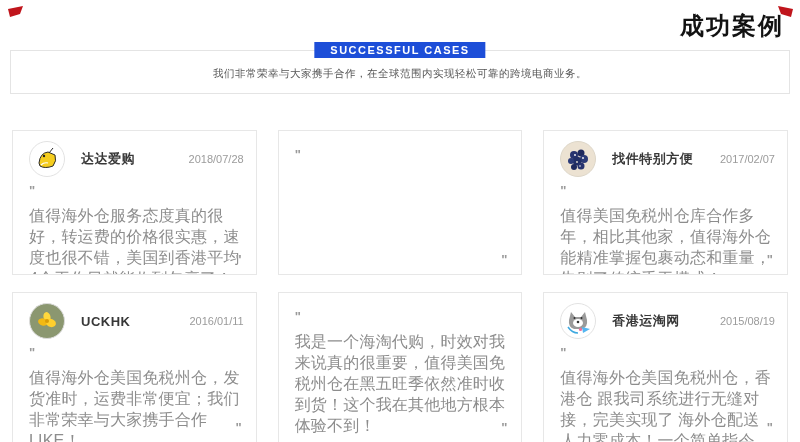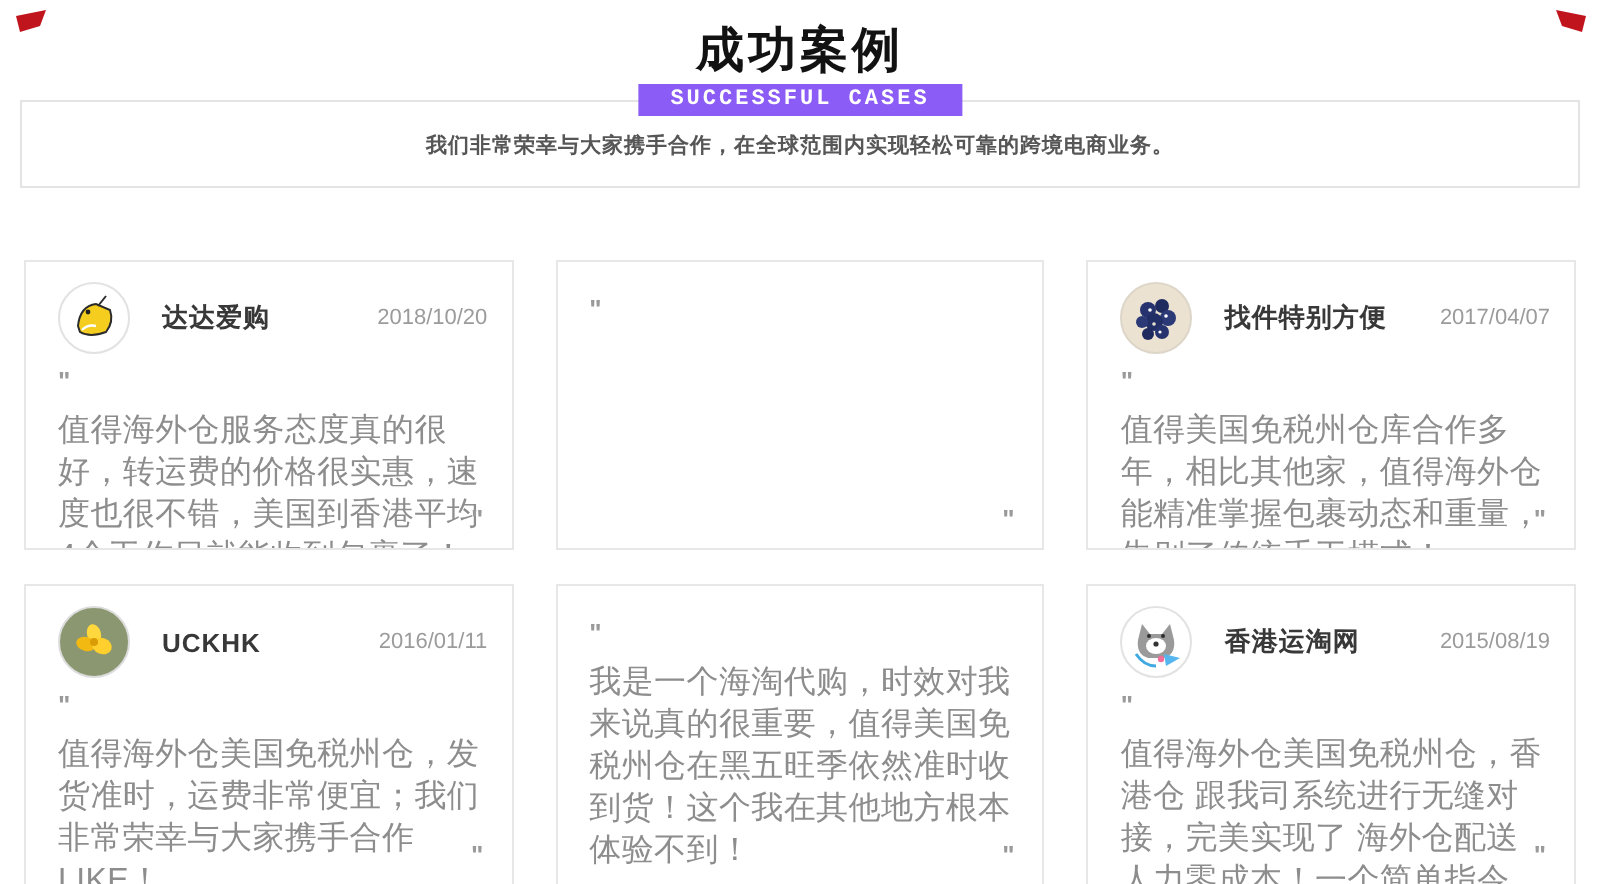--- a/index.html
+++ b/index.html
@@ -11,8 +11,8 @@
   .corner.left{left:8px;}
   .corner.right{right:7px;transform:scaleX(-1);}
   .page-title{
-    text-align:center;font-size:24px;font-weight:bold;color:#121212;
-    margin:13px 0 0;height:26px;line-height:26px;letter-spacing:2px;
+    text-align:right;font-size:24px;font-weight:bold;color:#121212;
+    margin:13px 16px 0;height:26px;line-height:26px;letter-spacing:2px;
   }
   .intro-box{
     position:relative;margin:11px 10px 0;border:1px solid #e4e4e4;height:42px;background:#fff;

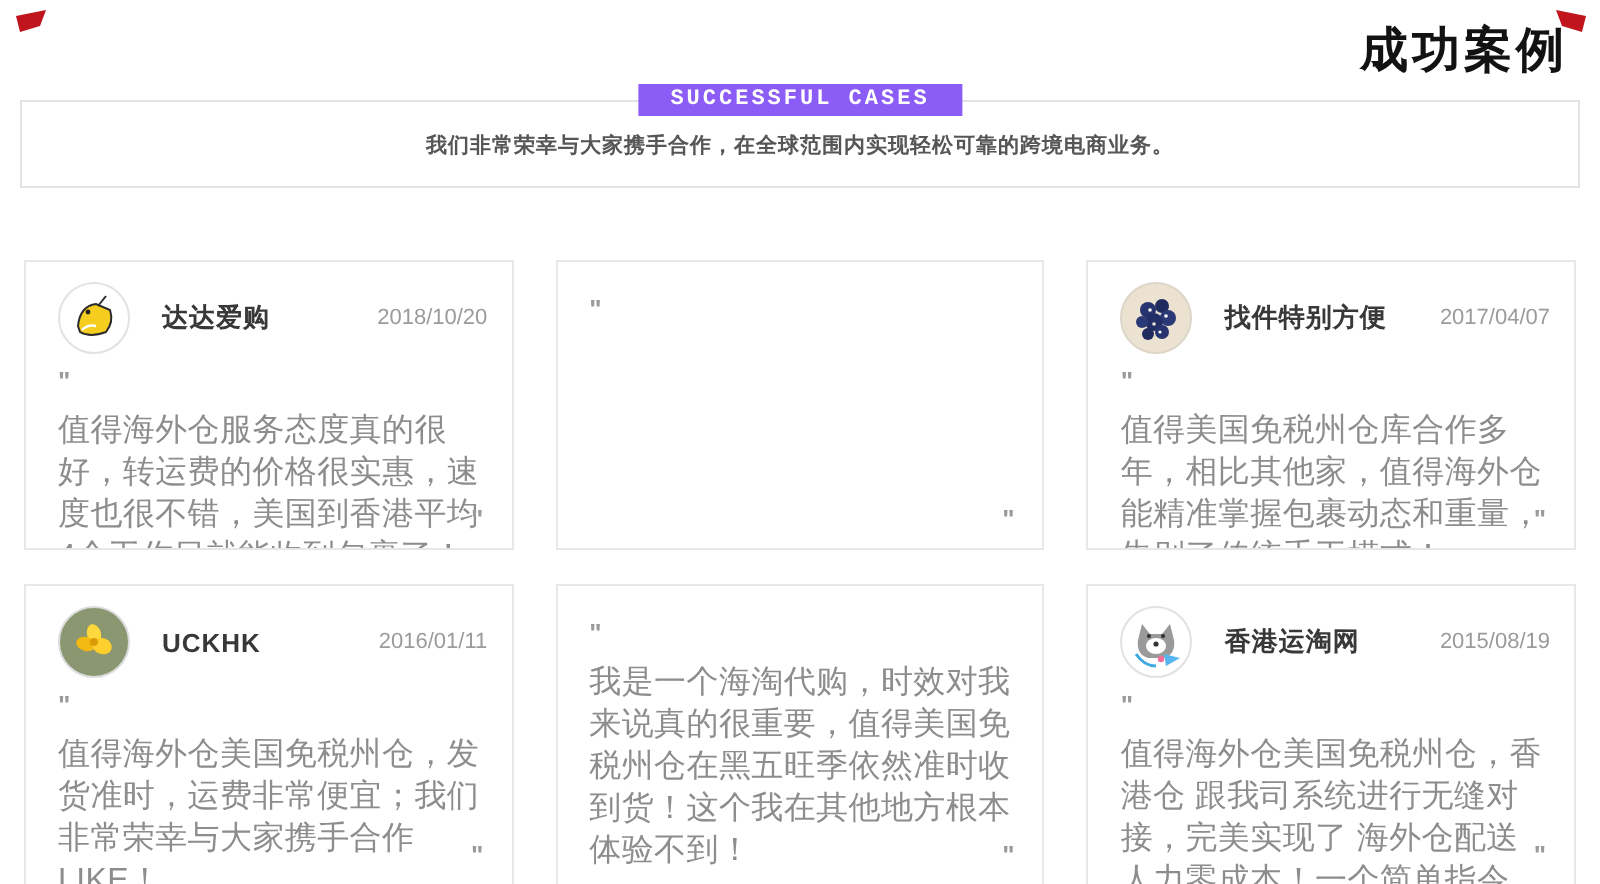--- a/index.html
+++ b/index.html
@@ -19,8 +19,8 @@
   }
   .tagline{
     position:absolute;top:-9px;left:50%;transform:translateX(-50%);
-    background:#8b5cf6;color:#ffffff;font-size:11px;font-weight:bold;
-    letter-spacing:1.5px;padding:2px 16px;white-space:nowrap;font-family:Liberation Mono, monospace;
+    background:#1d4ed8;color:#ffffff;font-size:11px;font-weight:bold;
+    letter-spacing:1.5px;padding:2px 16px;white-space:nowrap;
   }
   .intro-text{
     text-align:center;color:#565656;font-size:10.5px;line-height:44px;

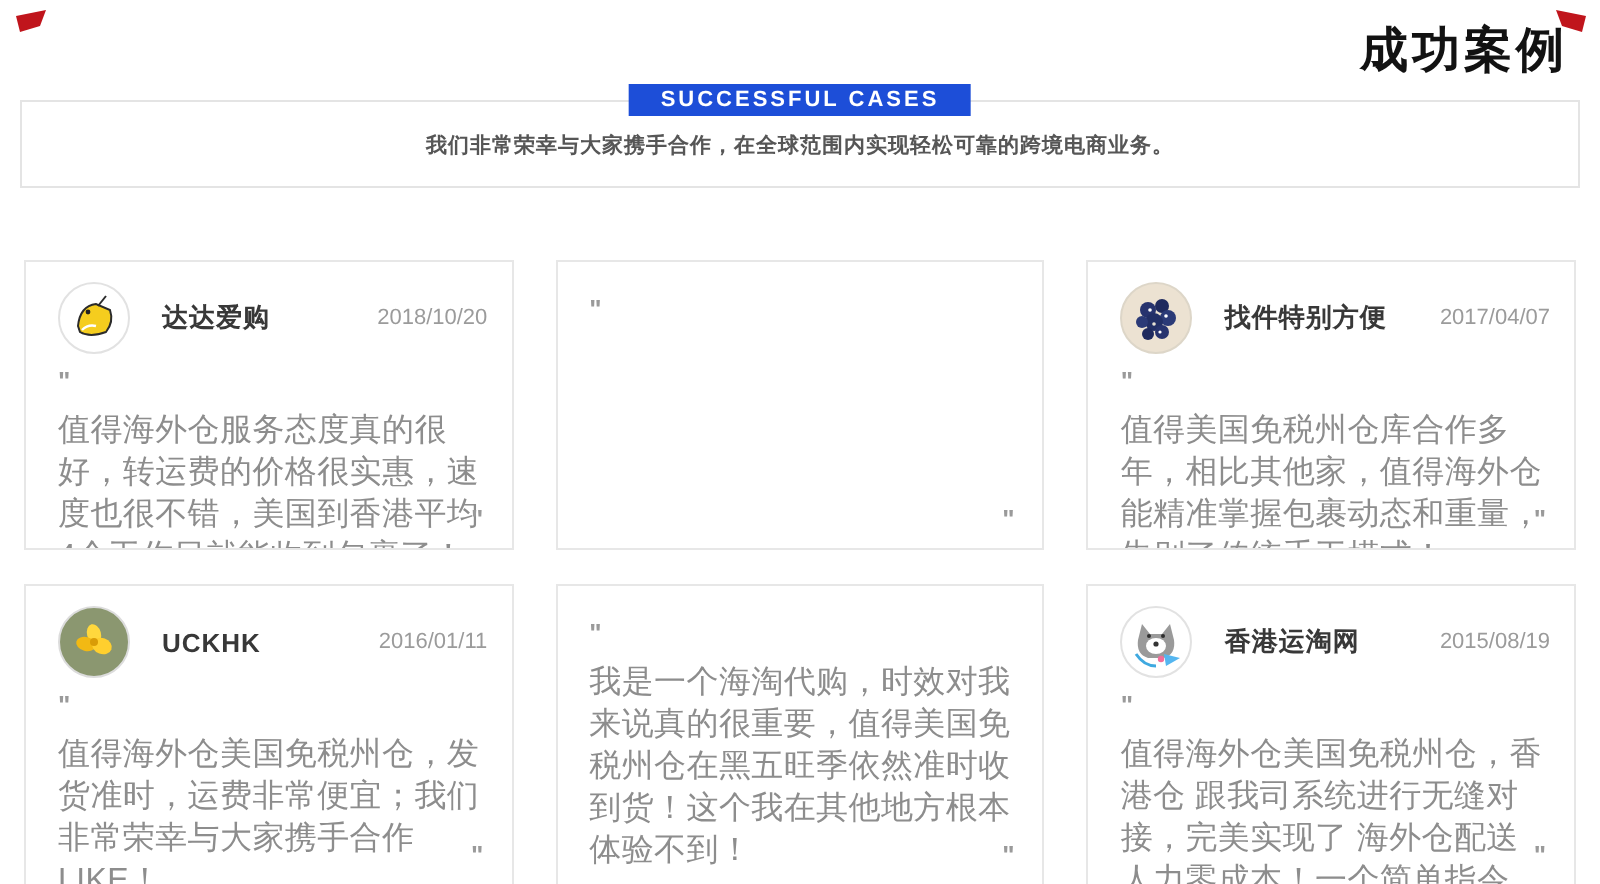--- a/index.html
+++ b/index.html
@@ -24,7 +24,7 @@
   }
   .intro-text{
     text-align:center;color:#565656;font-size:10.5px;line-height:44px;
-    letter-spacing:0.5px;white-space:nowrap;font-weight:bold;
+    letter-spacing:0.5px;white-space:nowrap;
   }
   .cards-grid{
     display:grid;grid-template-columns:1fr 1fr 1fr;grid-template-rows:145px 151px;

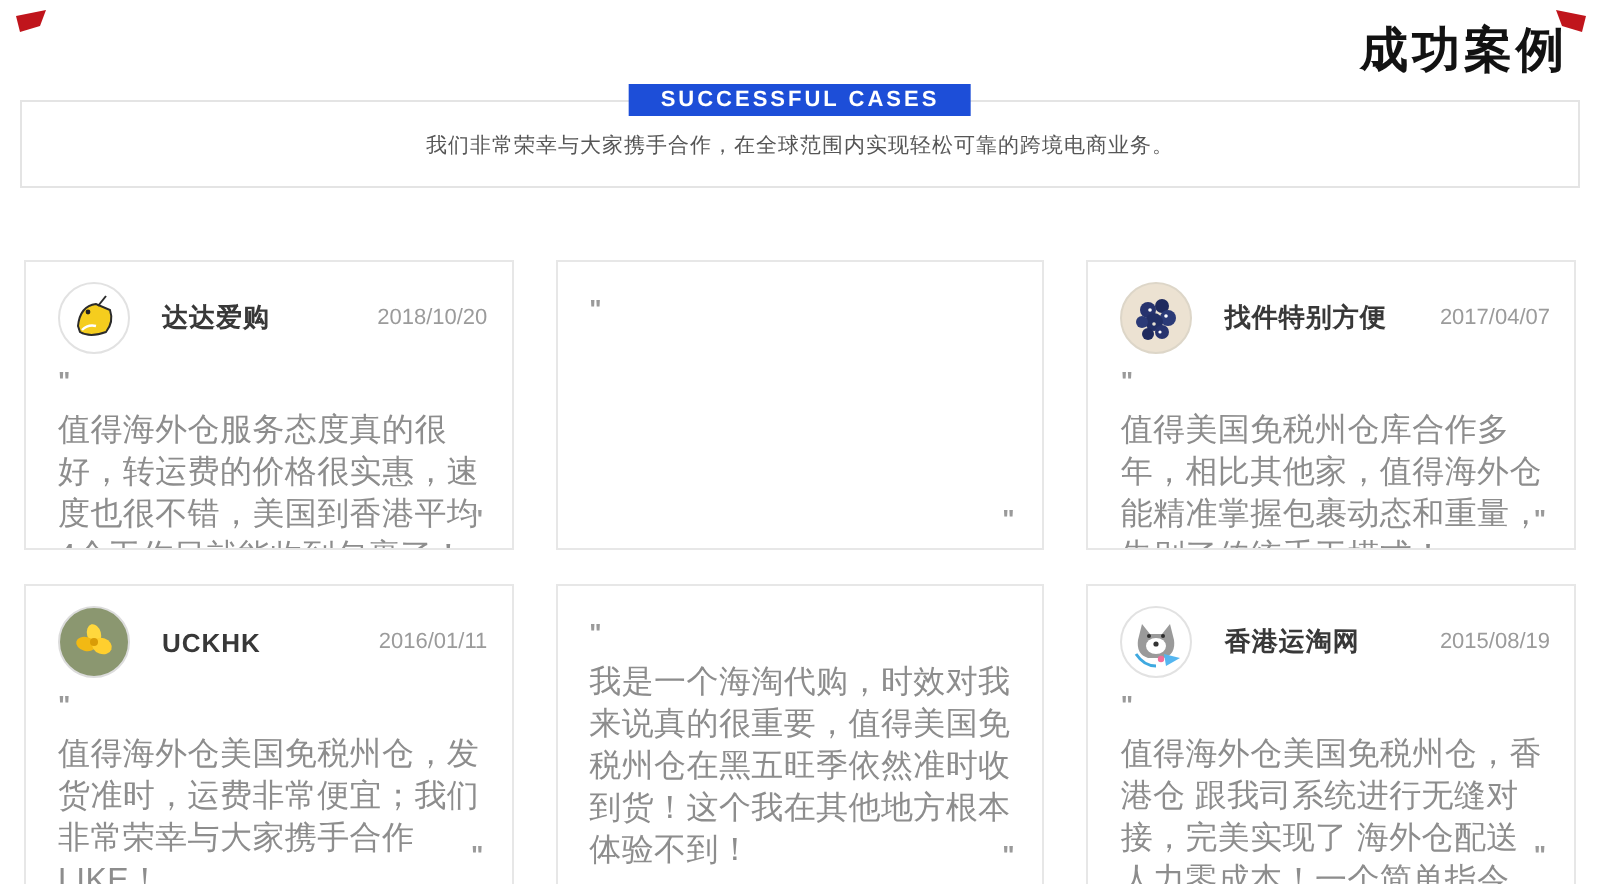--- a/index.html
+++ b/index.html
@@ -85,7 +85,7 @@
         </svg>
       </span>
       <span class="client-name">达达爱购</span>
-      <span class="review-date">2018/10/20</span>
+      <span class="review-date">2018/07/28</span>
     </div>
     <span class="q-open">"</span>
     <div class="review-text">值得海外仓服务态度真的很好，转运费的价格很实惠，速度也很不错，美国到香港平均4个工作日就能收到包裹了！</div>

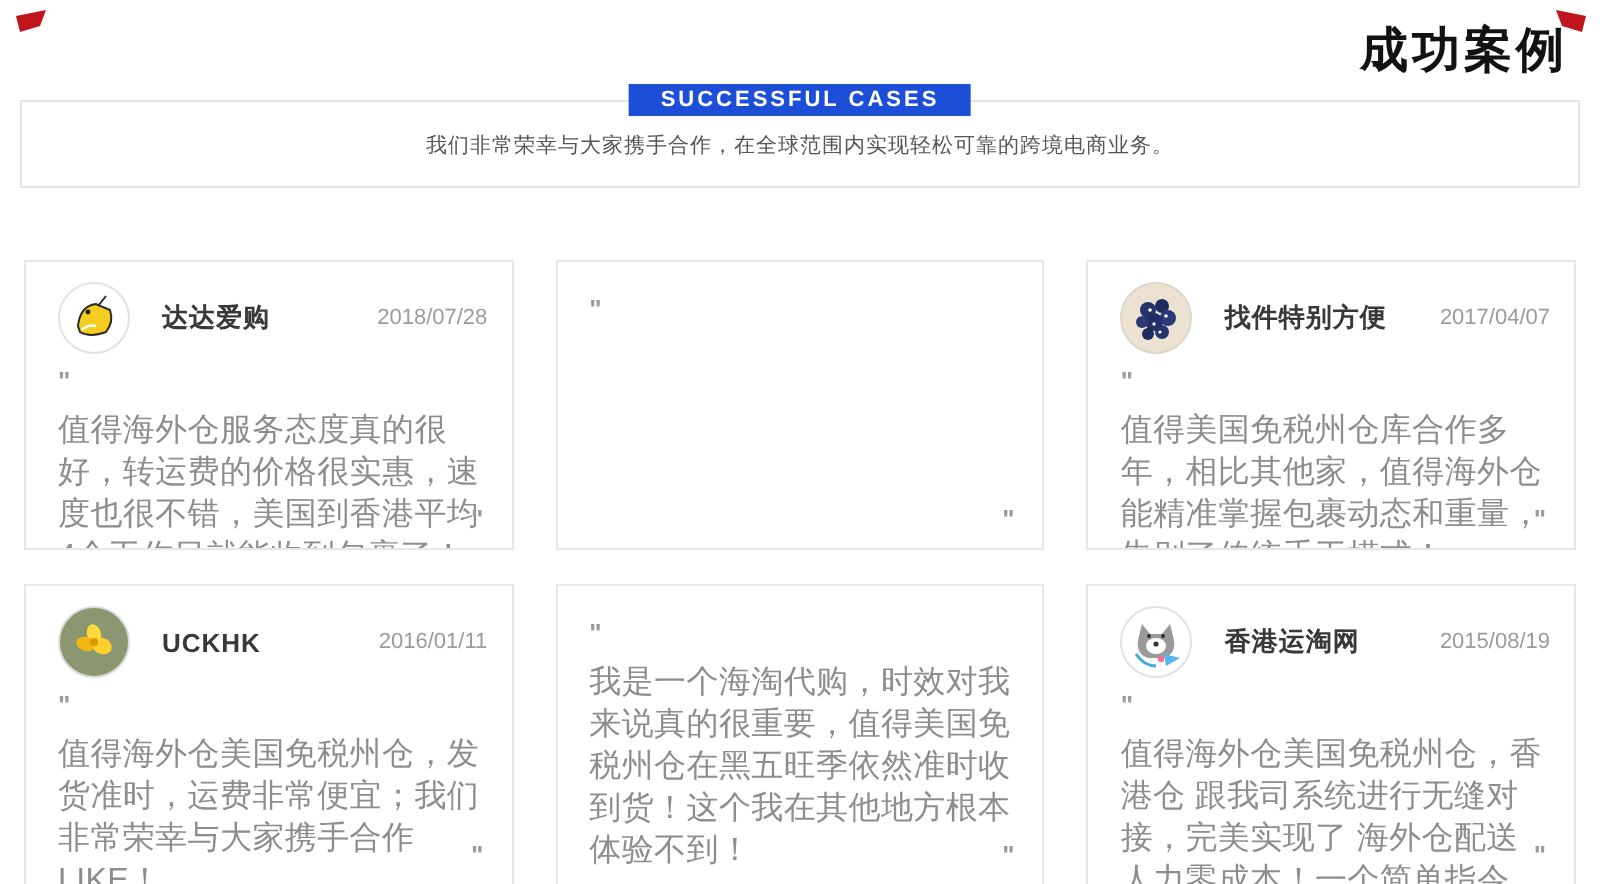--- a/index.html
+++ b/index.html
@@ -116,7 +116,7 @@
         </svg>
       </span>
       <span class="client-name">找件特别方便</span>
-      <span class="review-date">2017/04/07</span>
+      <span class="review-date">2017/02/07</span>
     </div>
     <span class="q-open">"</span>
     <div class="review-text">值得美国免税州仓库合作多年，相比其他家，值得海外仓能精准掌握包裹动态和重量，告别了传统手工模式！</div>

